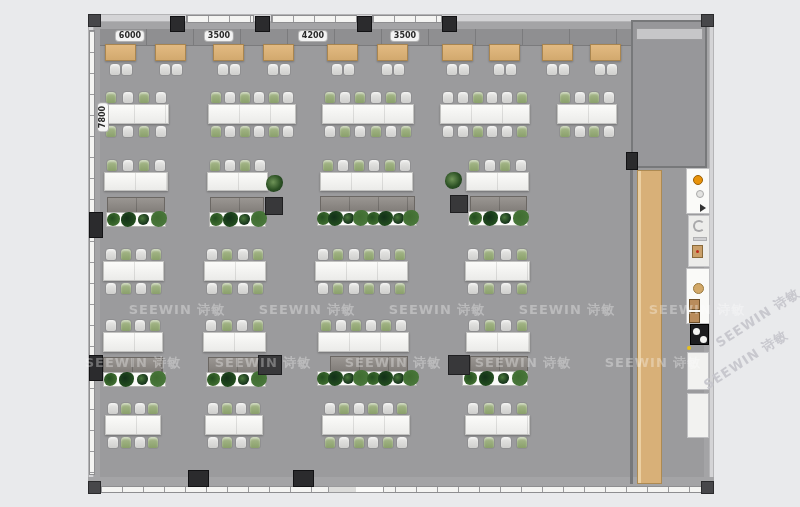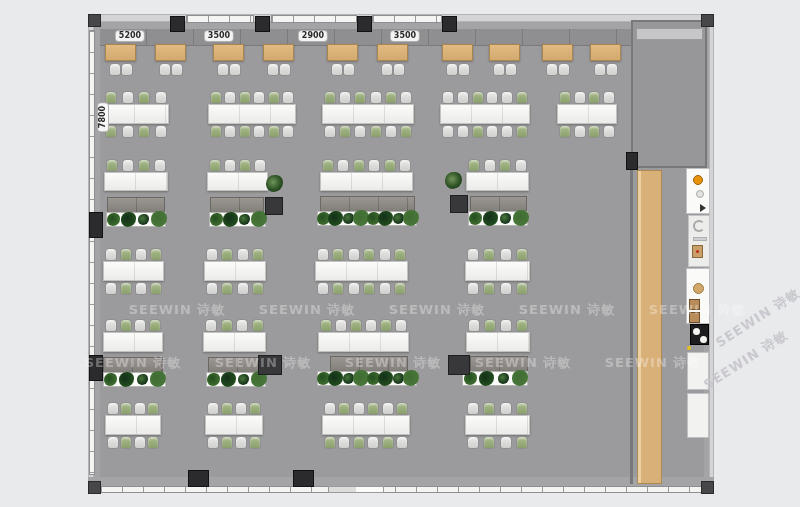--- a/index.html
+++ b/index.html
@@ -400,7 +400,7 @@
     <span class="wm" style="left: 653px; top: 363px; color: rgba(255, 255, 255, 0.32);">SEEWIN 诗敏</span>
     <span class="wm" style="left: 758px; top: 318px; color: rgba(198, 198, 204, 0.95); transform: translate(-50%, -50%) rotate(-33deg);">SEEWIN 诗敏</span>
     <span class="wm" style="left: 746px; top: 360px; color: rgba(198, 198, 204, 0.95); transform: translate(-50%, -50%) rotate(-33deg);">SEEWIN 诗敏</span>
-    <span class="dim" style="left: 130px; top: 36px;">5200</span>
+    <span class="dim" style="left: 130px; top: 36px;">6000</span>
     <span class="dim" style="left: 219px; top: 36px;">3500</span>
     <span class="dim" style="left: 313px; top: 36px;">2900</span>
     <span class="dim" style="left: 405px; top: 36px;">3500</span>

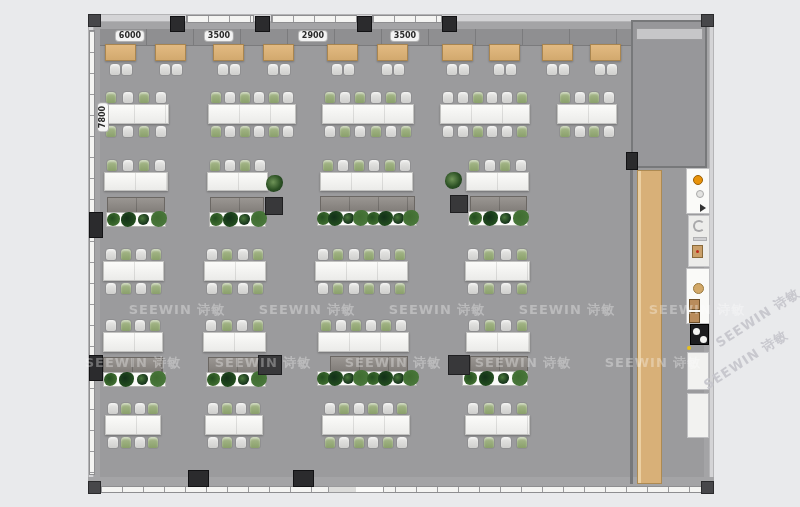--- a/index.html
+++ b/index.html
@@ -402,7 +402,7 @@
     <span class="wm" style="left: 746px; top: 360px; color: rgba(198, 198, 204, 0.95); transform: translate(-50%, -50%) rotate(-33deg);">SEEWIN 诗敏</span>
     <span class="dim" style="left: 130px; top: 36px;">6000</span>
     <span class="dim" style="left: 219px; top: 36px;">3500</span>
-    <span class="dim" style="left: 313px; top: 36px;">2900</span>
+    <span class="dim" style="left: 313px; top: 36px;">4200</span>
     <span class="dim" style="left: 405px; top: 36px;">3500</span>
     <span class="dim" style="left: 103px; top: 117px; transform: translate(-50%, -50%) rotate(-90deg);">7800</span>
   </div>

